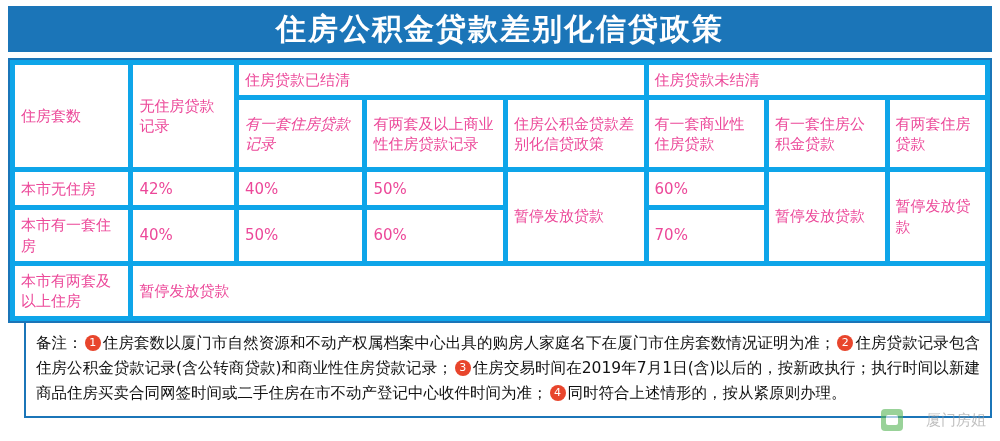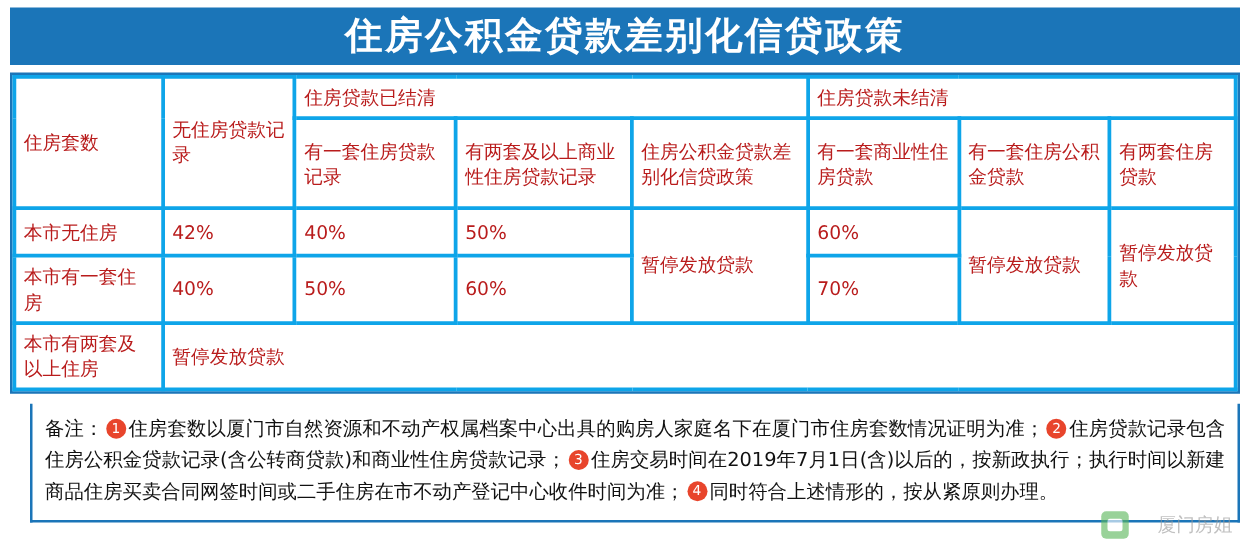--- a/index.html
+++ b/index.html
@@ -44,7 +44,7 @@
     table-layout:fixed;
   }
   table.grid td, table.grid th{
-    border:3px solid #0ea5e9;
+    border:5px solid #0ea5e9;
     padding:5px 6px;
     font-size:15px;
     font-weight:normal;
@@ -52,7 +52,7 @@
     vertical-align:middle;
     line-height:1.35;
     box-sizing:border-box;
-    color:#b91c1c;
+    color:#ec4899;
   }
   table.grid .grp{
     text-align:left;

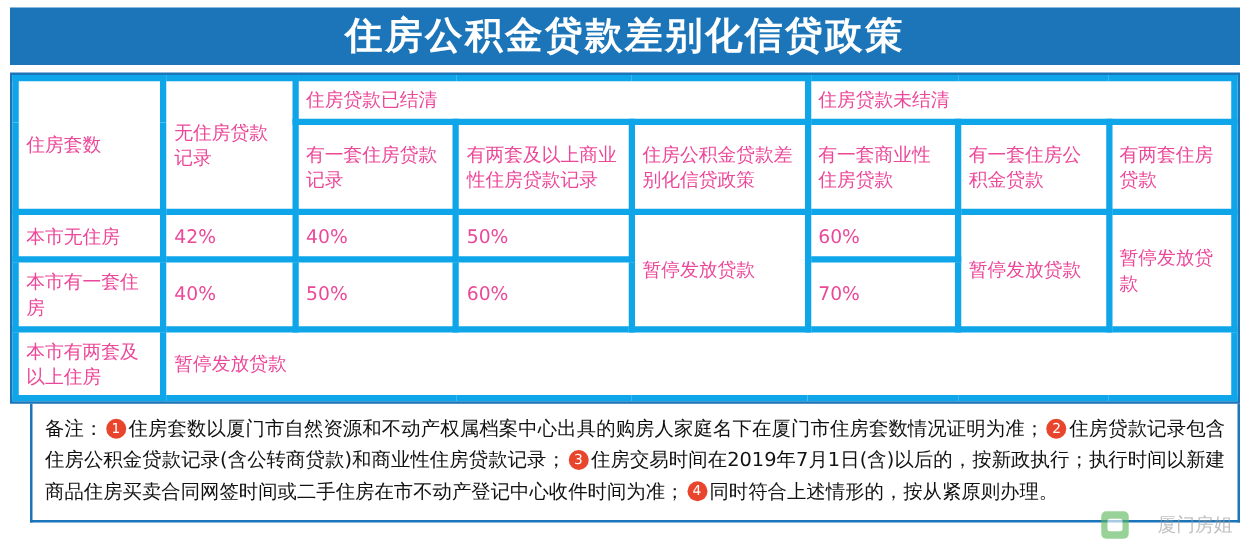--- a/index.html
+++ b/index.html
@@ -149,7 +149,7 @@
           <td colspan="3">住房贷款未结清</td>
         </tr>
         <tr>
-          <td style="height:72px;">有一套住房贷款记录</td>
+          <td style="height:72px;font-style:italic;">有一套住房贷款记录</td>
           <td>有两套及以上商业性住房贷款记录</td>
           <td>住房公积金贷款差别化信贷政策</td>
           <td>有一套商业性住房贷款</td>

